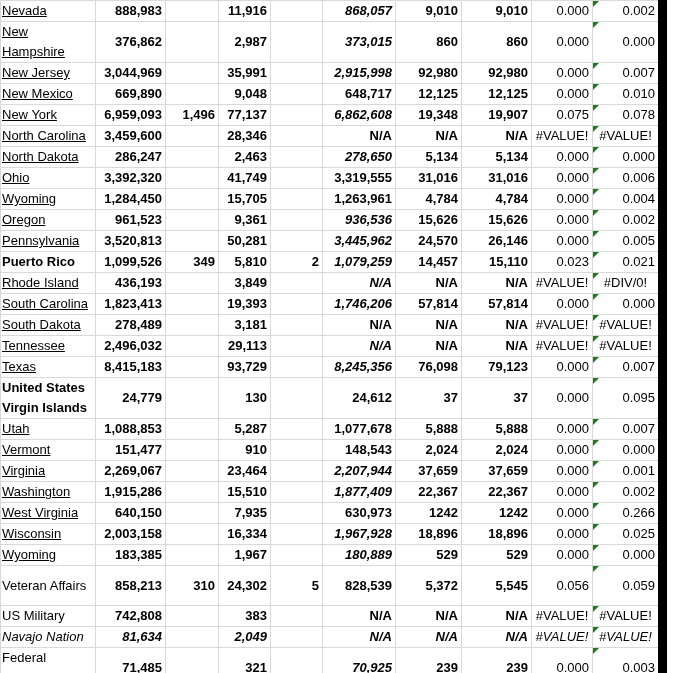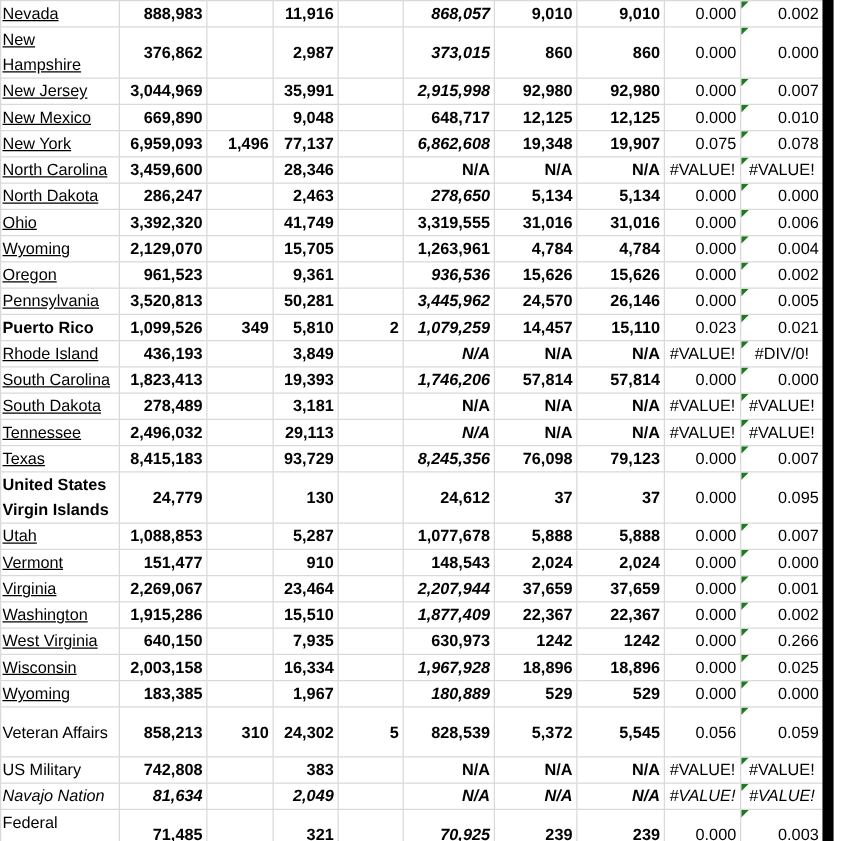--- a/index.html
+++ b/index.html
@@ -136,7 +136,7 @@
       </tr>
       <tr style="height: 20px;">
         <td class="name">Wyoming</td>
-        <td>2,129,070</td>
+        <td>1,284,450</td>
         <td></td>
         <td>15,705</td>
         <td></td>

